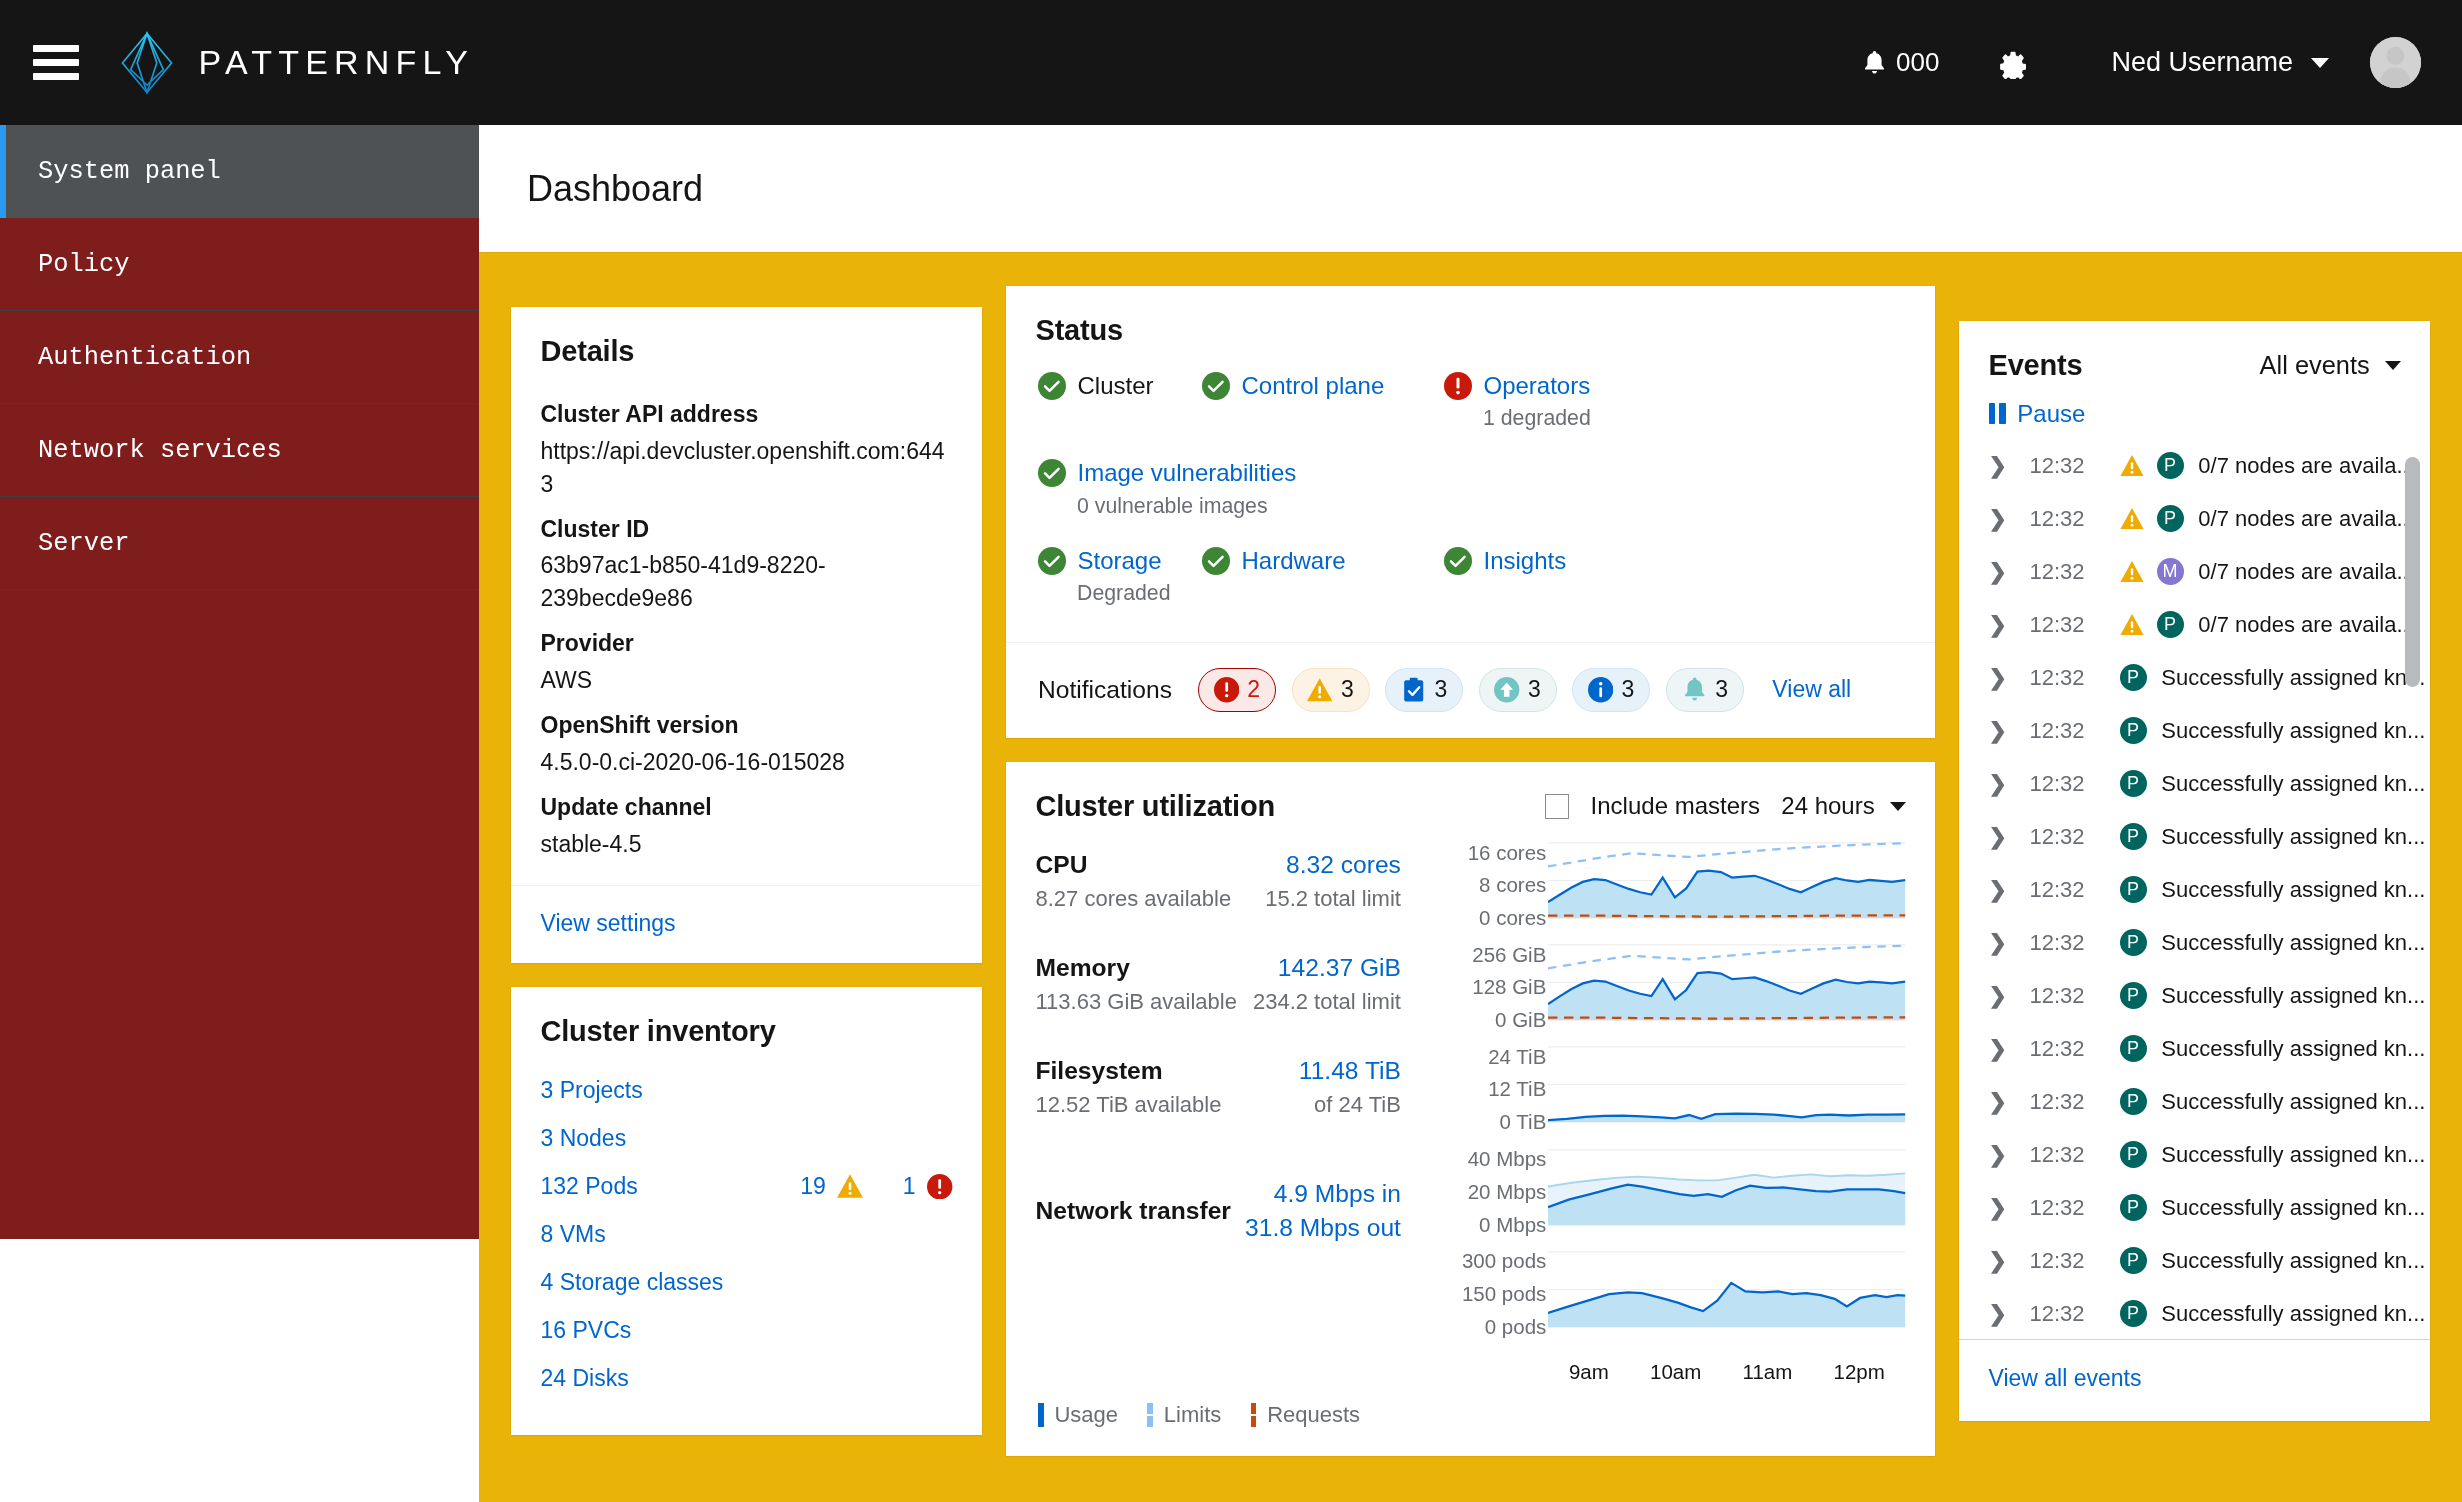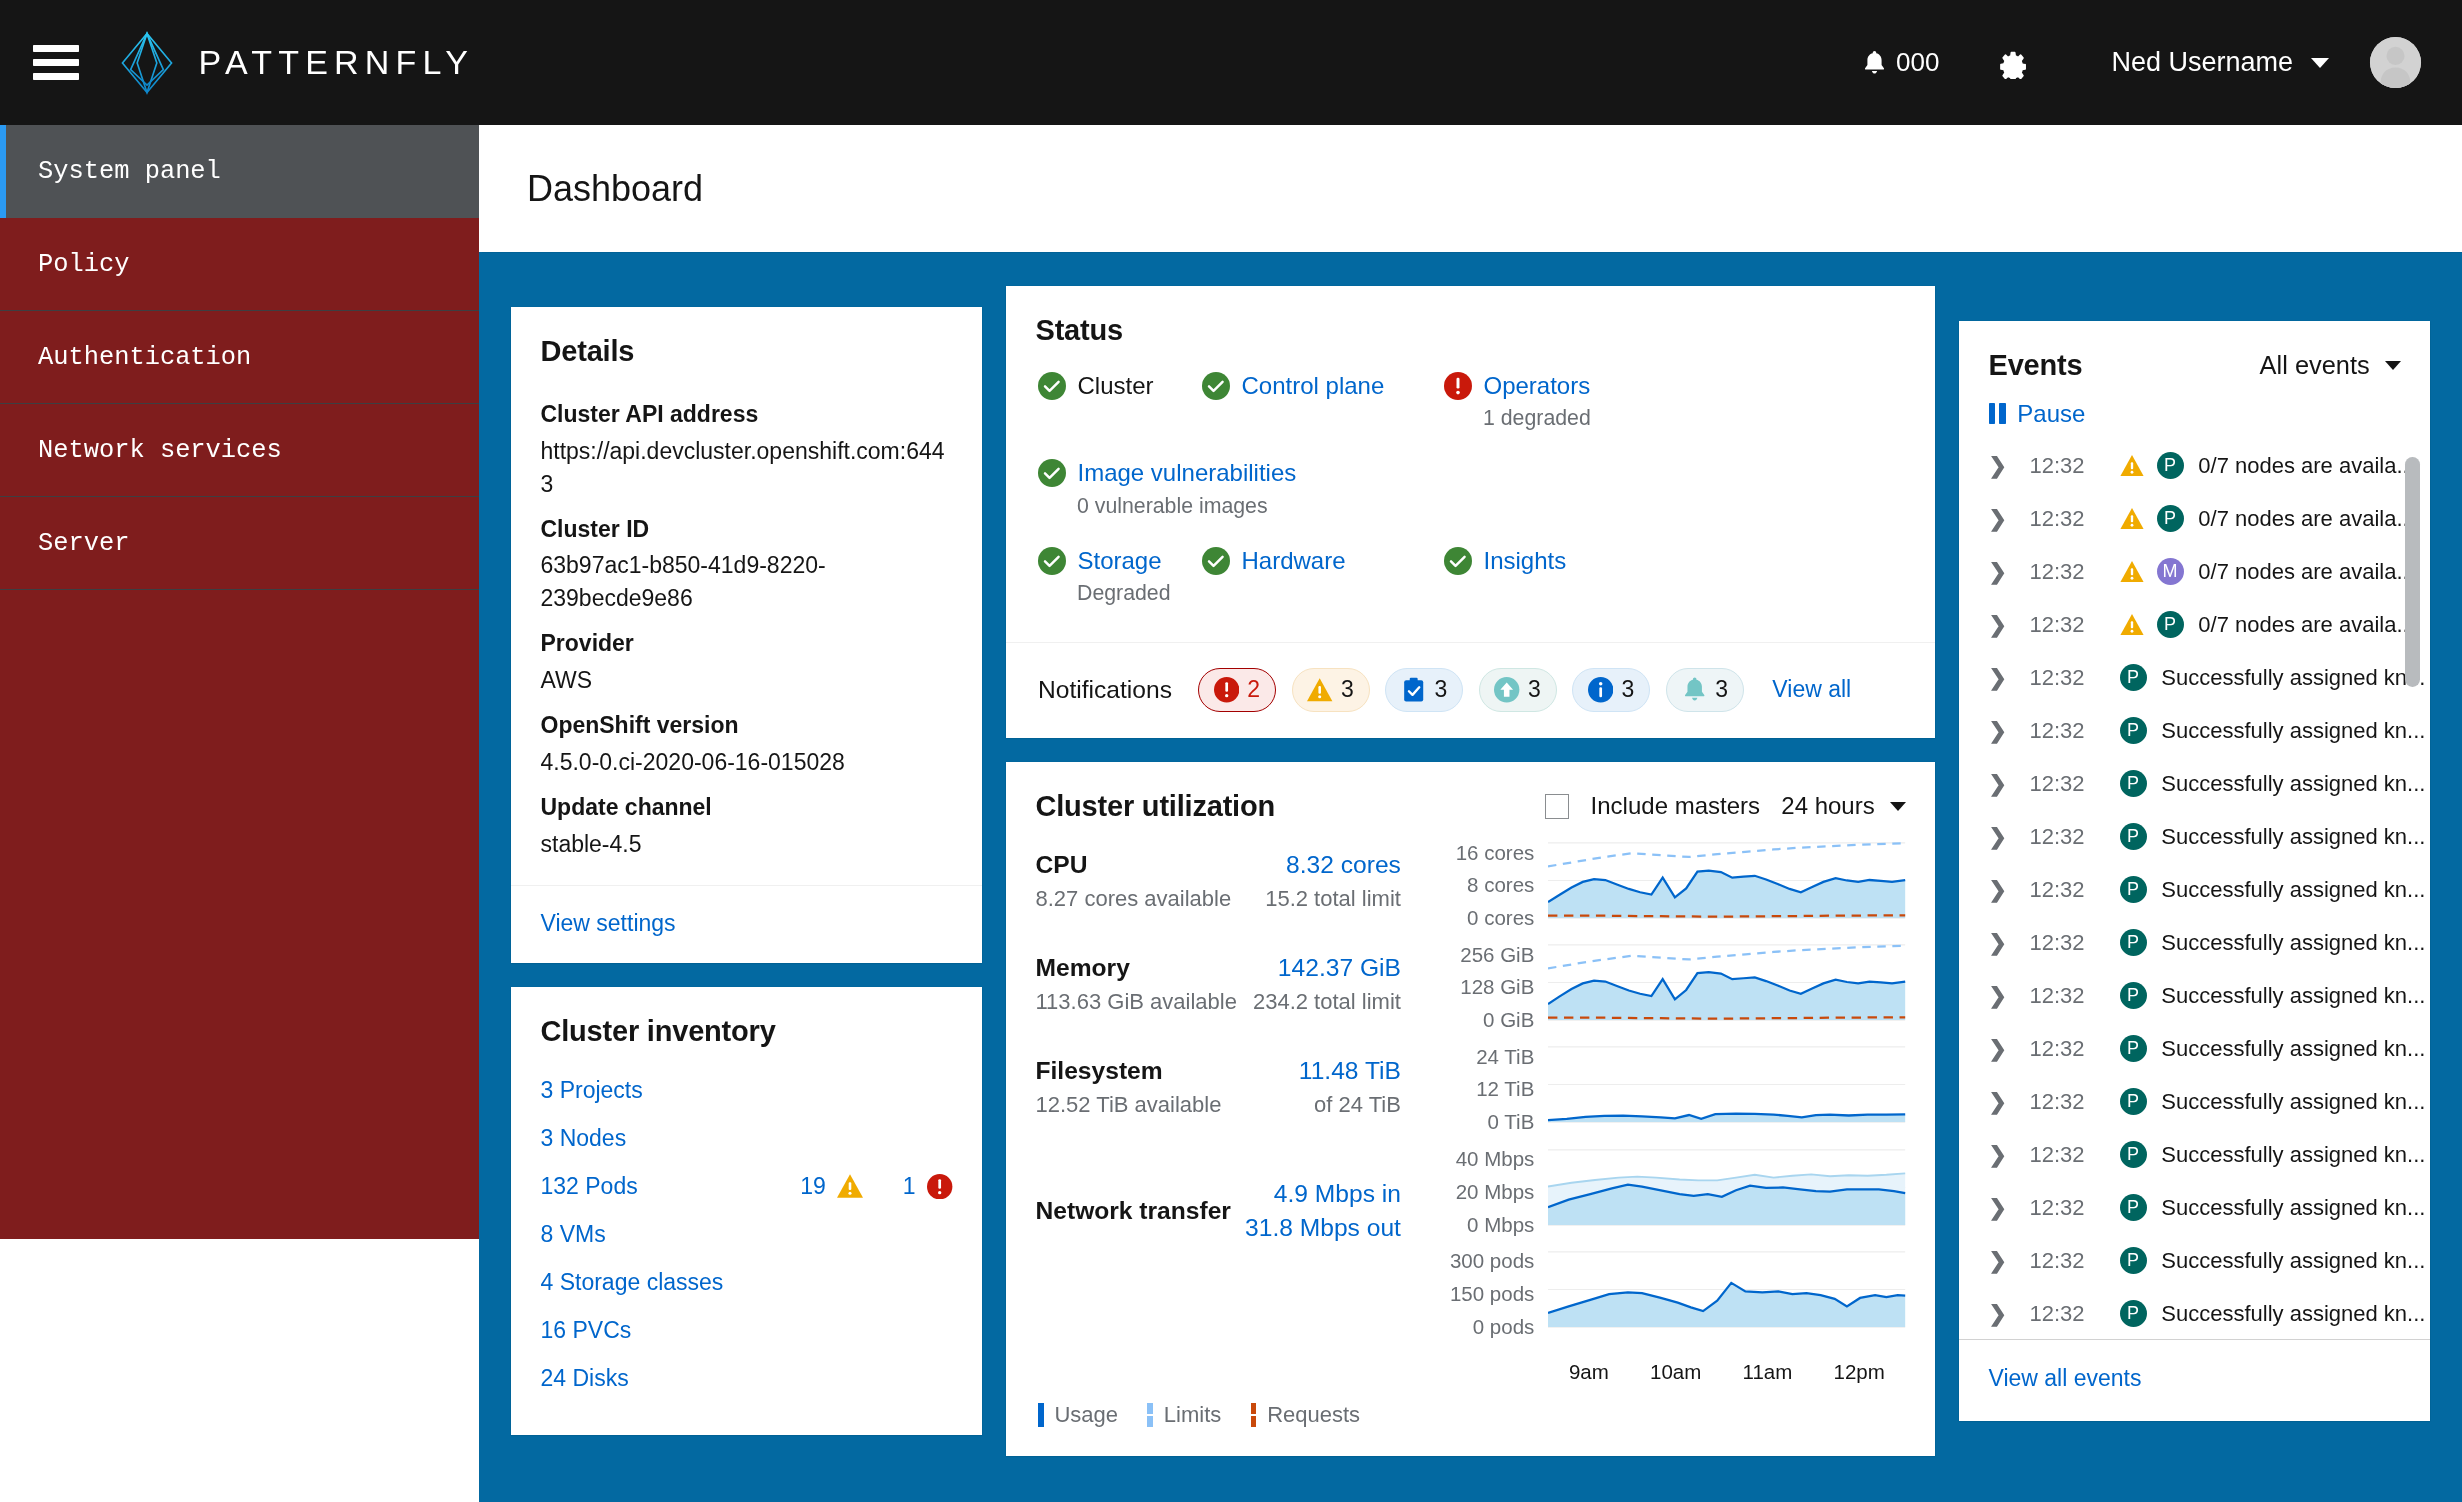--- a/index.html
+++ b/index.html
@@ -74,7 +74,7 @@
   .main {
     position: absolute; top: 125px; left: 479px;
     width: 1984px; height: 1377px;
-    background: #0369a1;
+    background: #eab308;
   }
   .page-header {
     background: #fff; height: 127px;

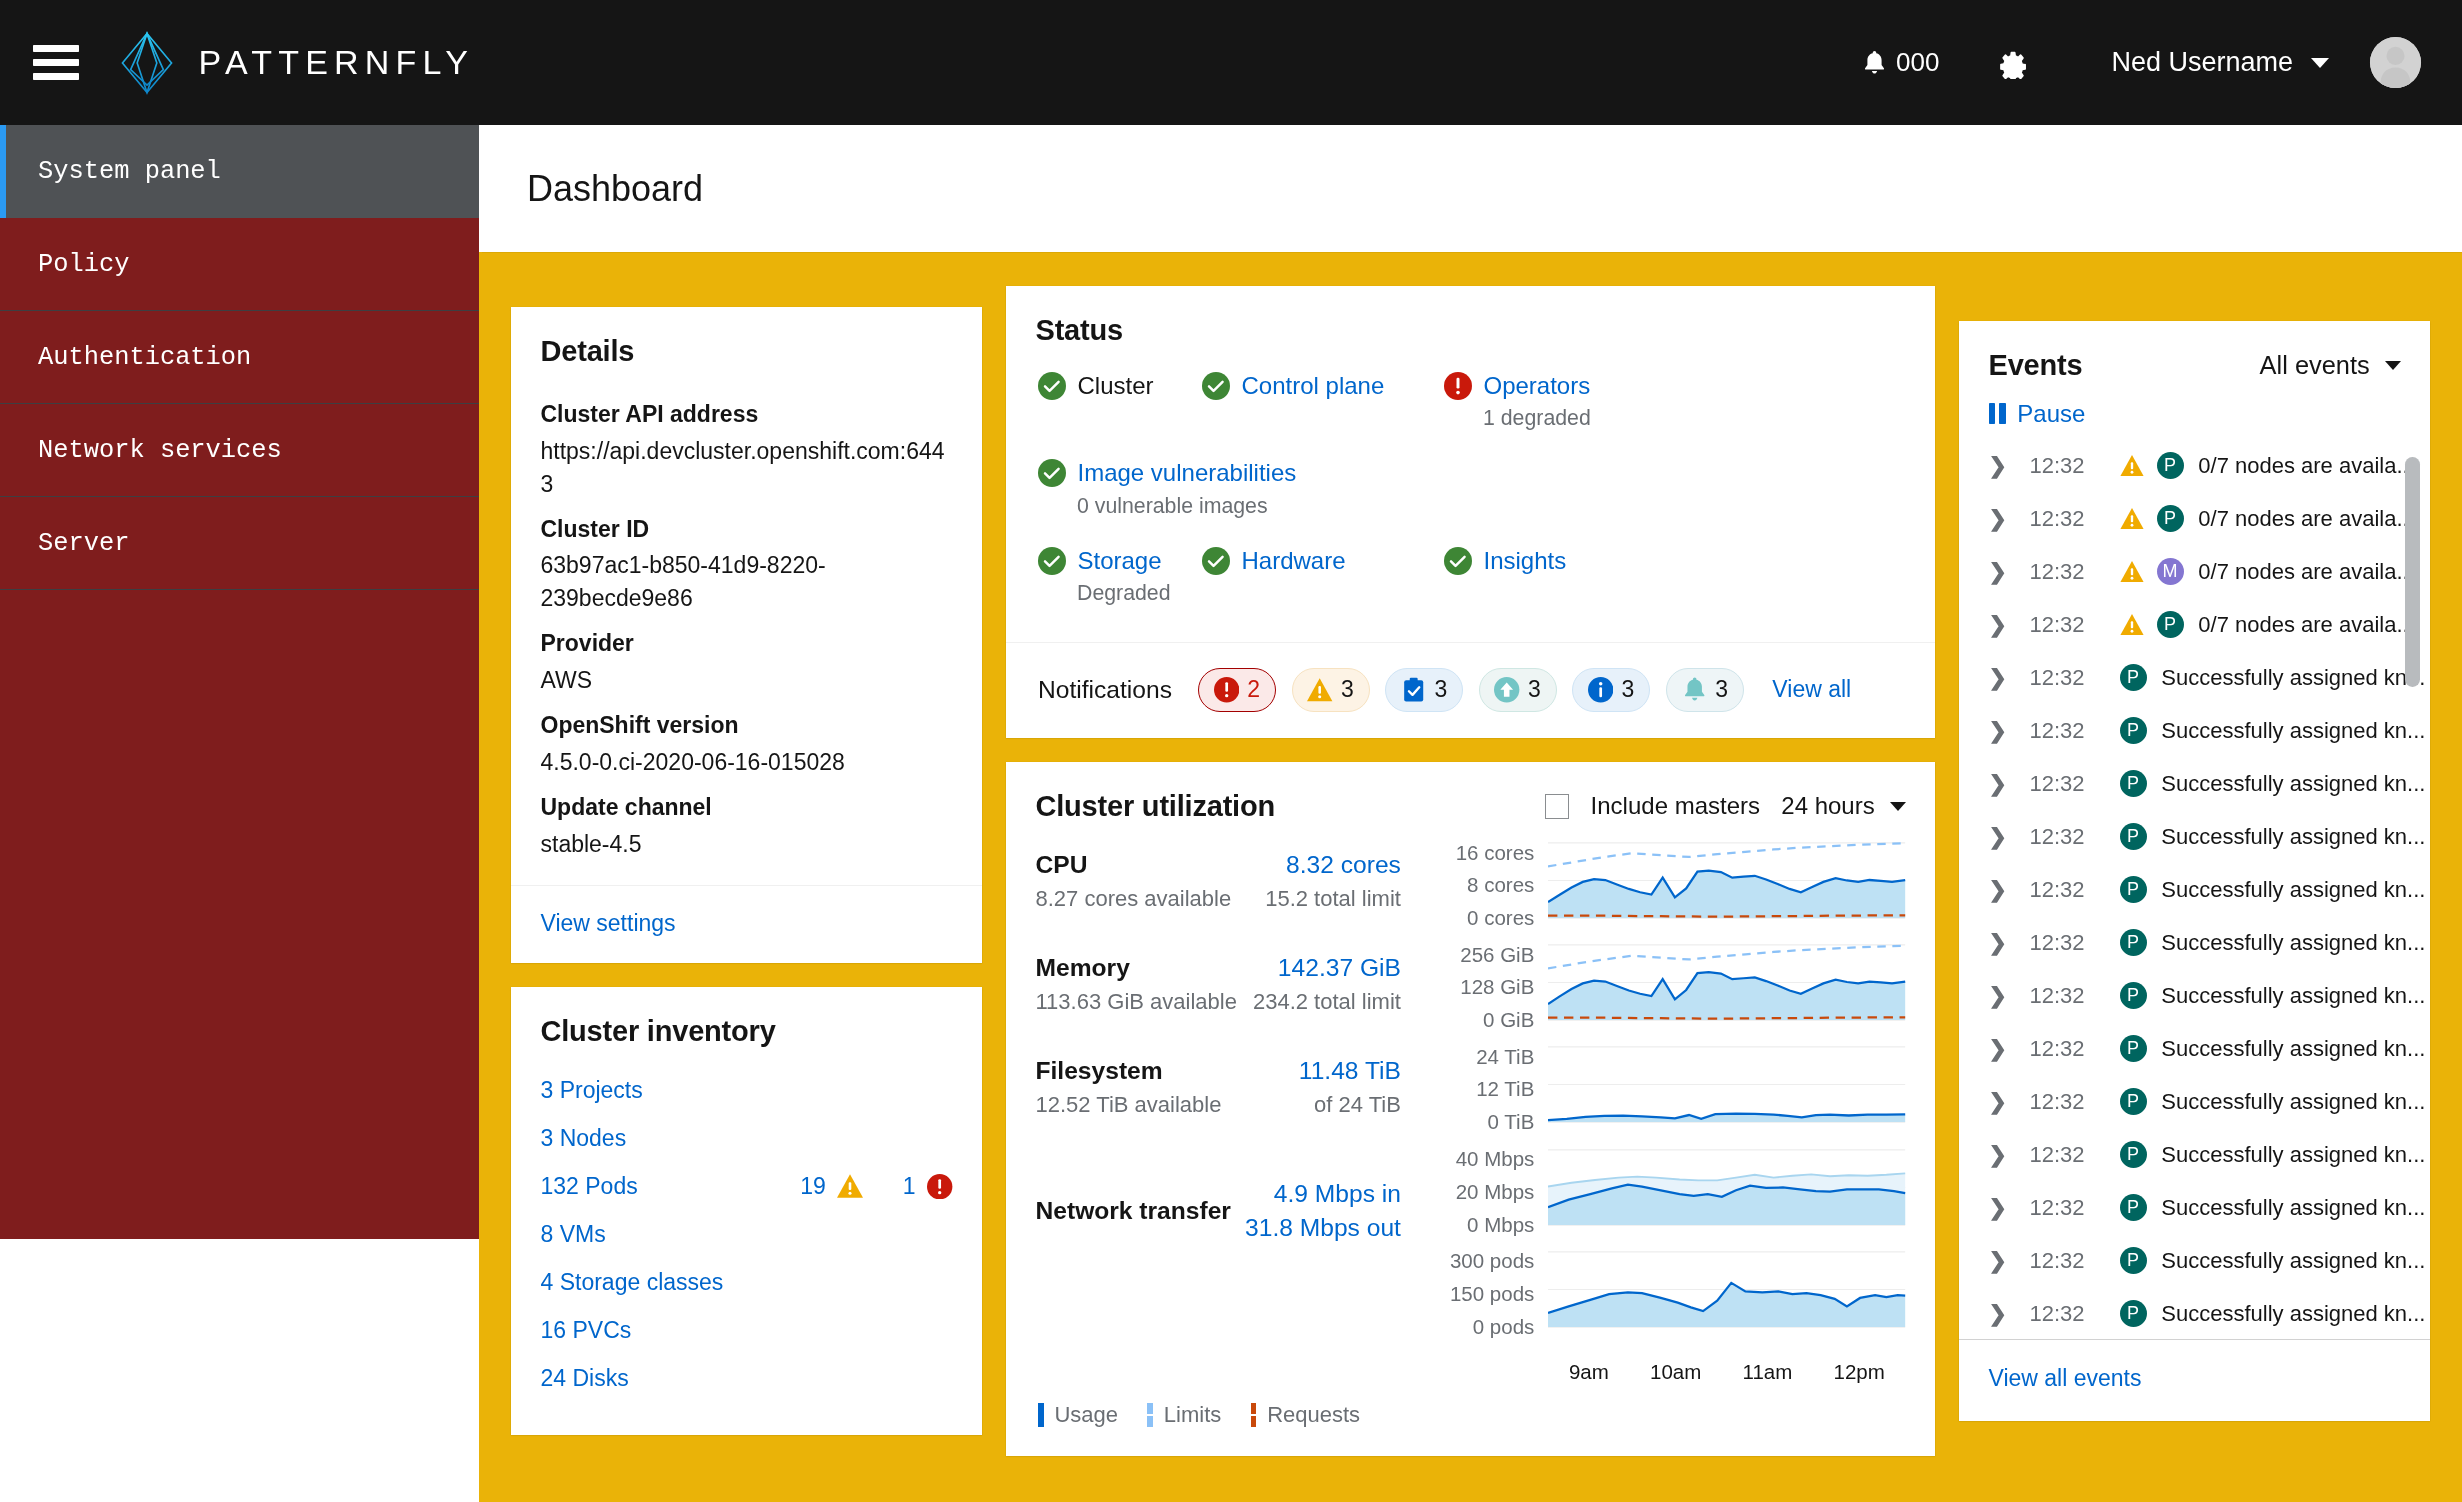--- a/index.html
+++ b/index.html
@@ -174,7 +174,7 @@
     width: 131px; text-align: right; padding-right: 9.8px;
     font-size: 20.5px; color: #6a6e73; position: relative; height: 94px;
   }
-  .spark-ticks div { position: absolute; right: 14px; line-height: 1; }
+  .spark-ticks div { position: absolute; right: 2px; line-height: 1; }
   .spark-svg { flex: 1; }
   .x-axis {
     display: flex; margin-left: 131px; font-size: 20.5px; color: #151515;

